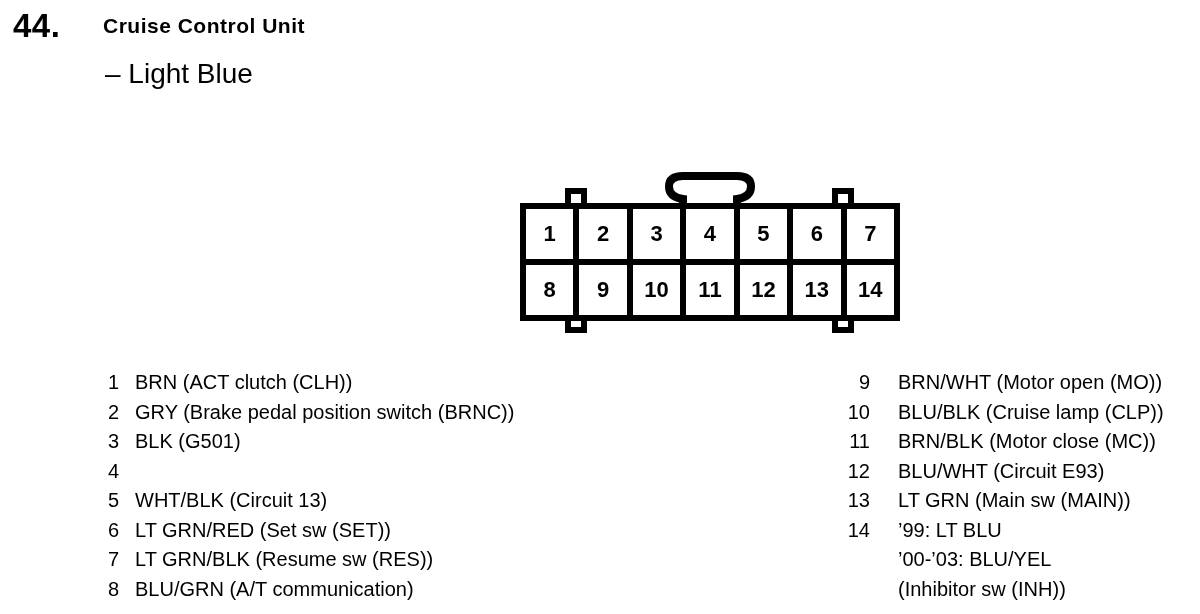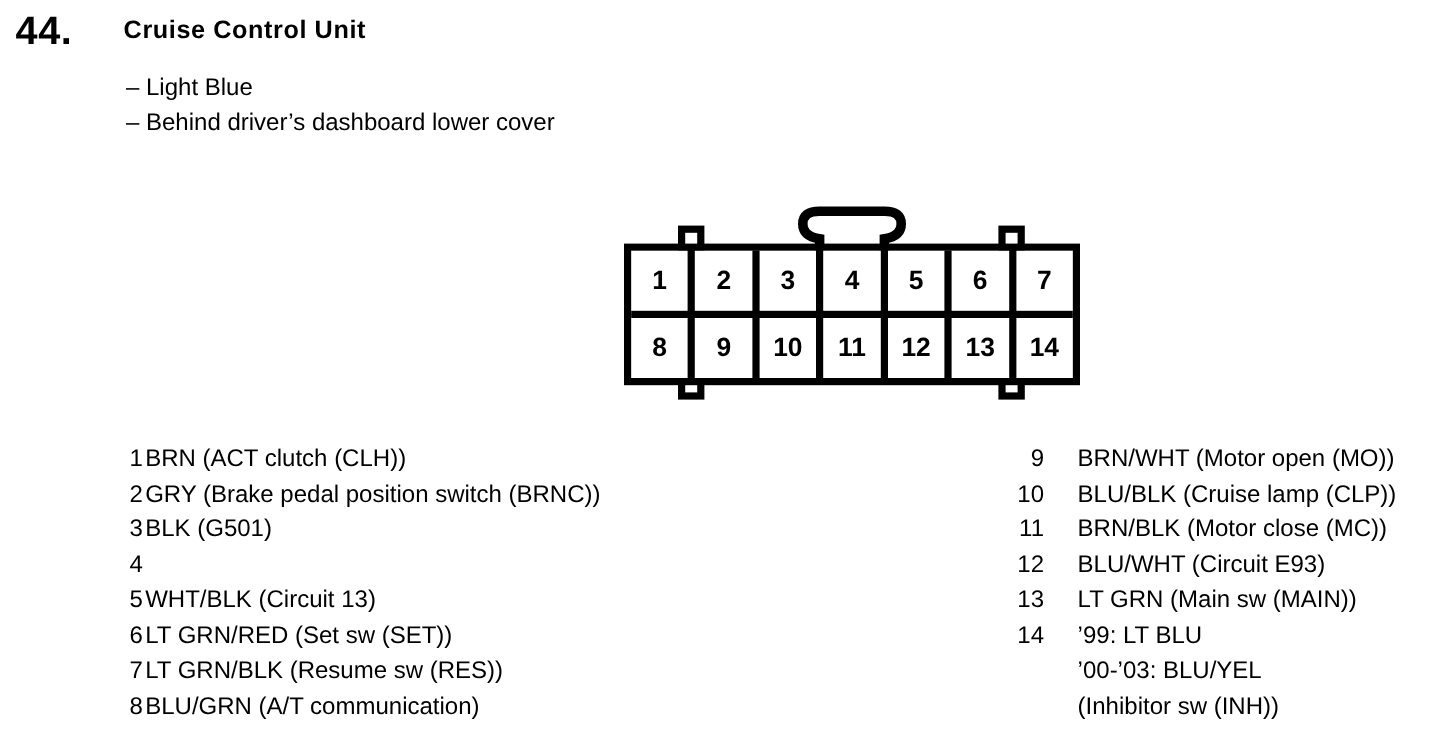--- a/index.html
+++ b/index.html
@@ -25,7 +25,7 @@
   }
   .bullets {
     position: absolute; left: 105px; top: 59px;
-    font-size: 20px; line-height: 29.3px; white-space: nowrap;
+    font-size: 28px; line-height: 29.3px; white-space: nowrap;
   }
   
   .connector { position: absolute; left: 0; top: 0; }

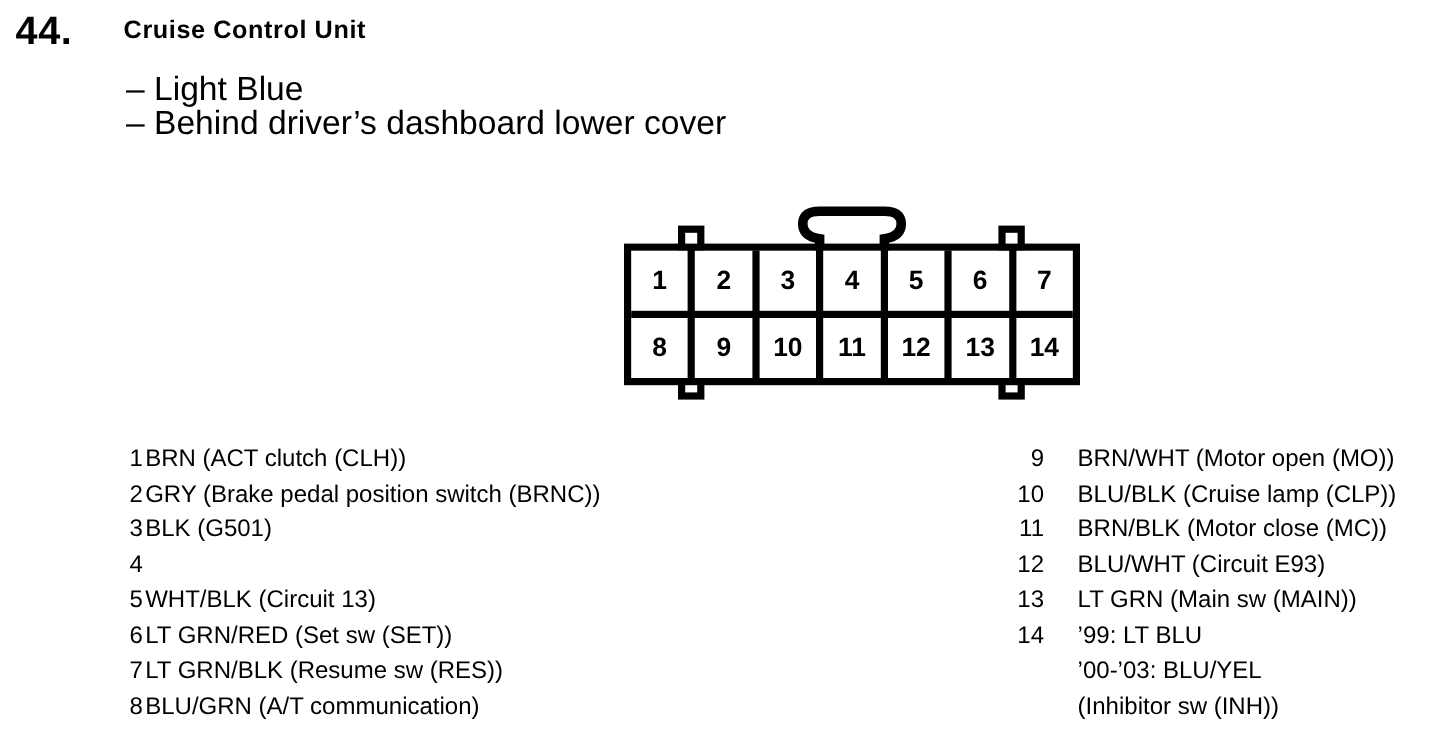--- a/index.html
+++ b/index.html
@@ -80,7 +80,6 @@
 
   <div class="bullets">
     <div>– Light Blue</div>
-    <div>– Behind driver’s dashboard lower cover</div>
   </div>
 
   <div class="connector">

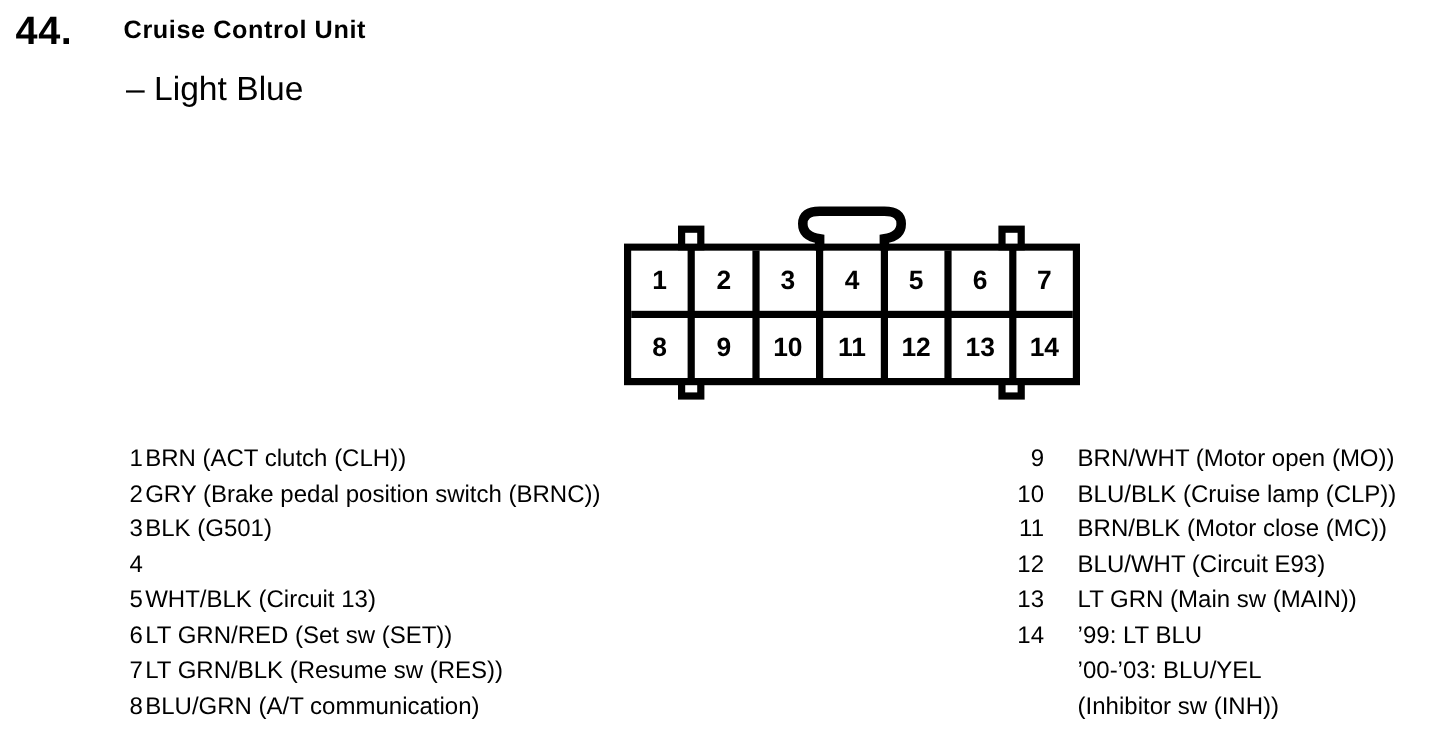--- a/index.html
+++ b/index.html
@@ -67,7 +67,7 @@
   .pnum { display: inline-block; text-align: right; flex: none; }
   .pinlist-left .pnum { width: 14px; }
   .pinlist-right .pnum { width: 26px; }
-  .pinlist-left .pdesc { margin-left: 2px; text-align: right; }
+  .pinlist-left .pdesc { margin-left: 16px; text-align: right; }
   .pinlist-right .pdesc { margin-left: 28px; }
 </style>
 </head>

